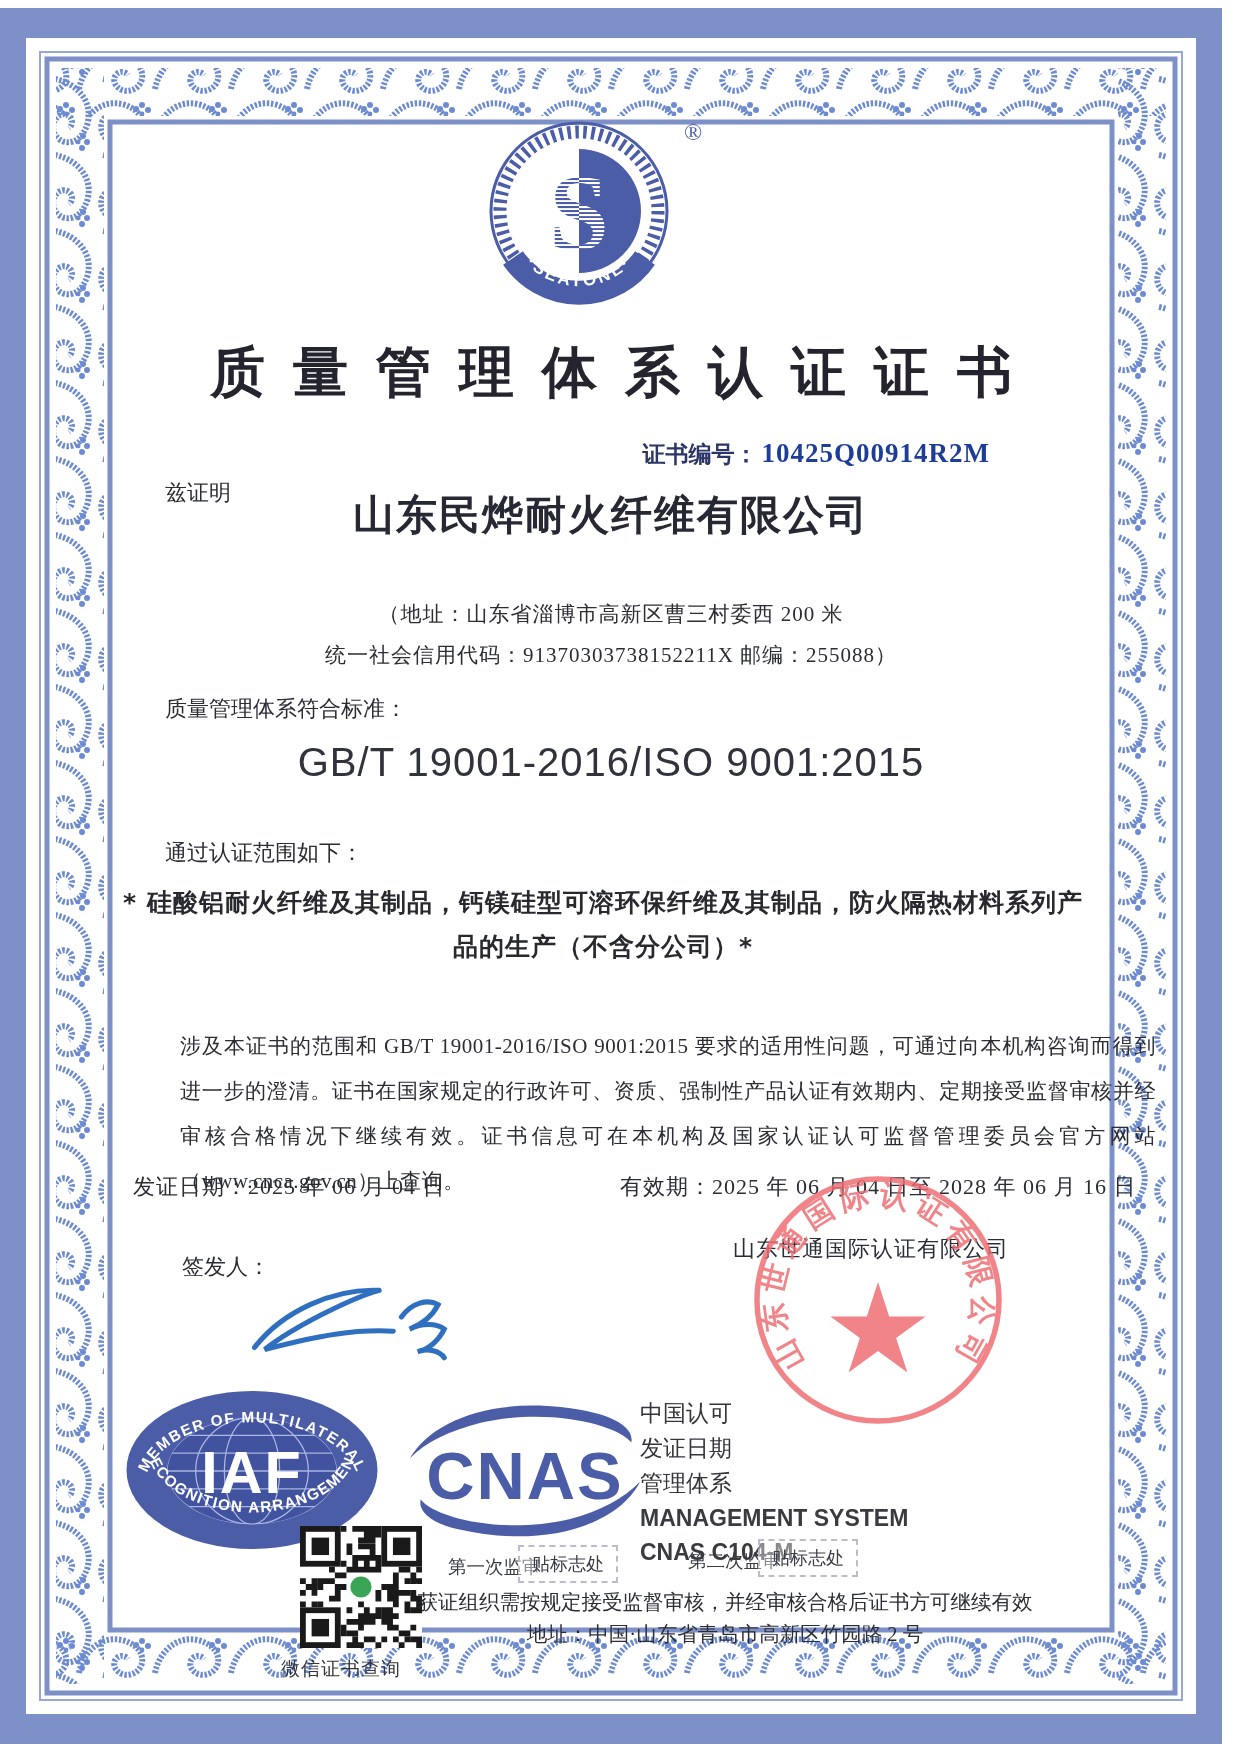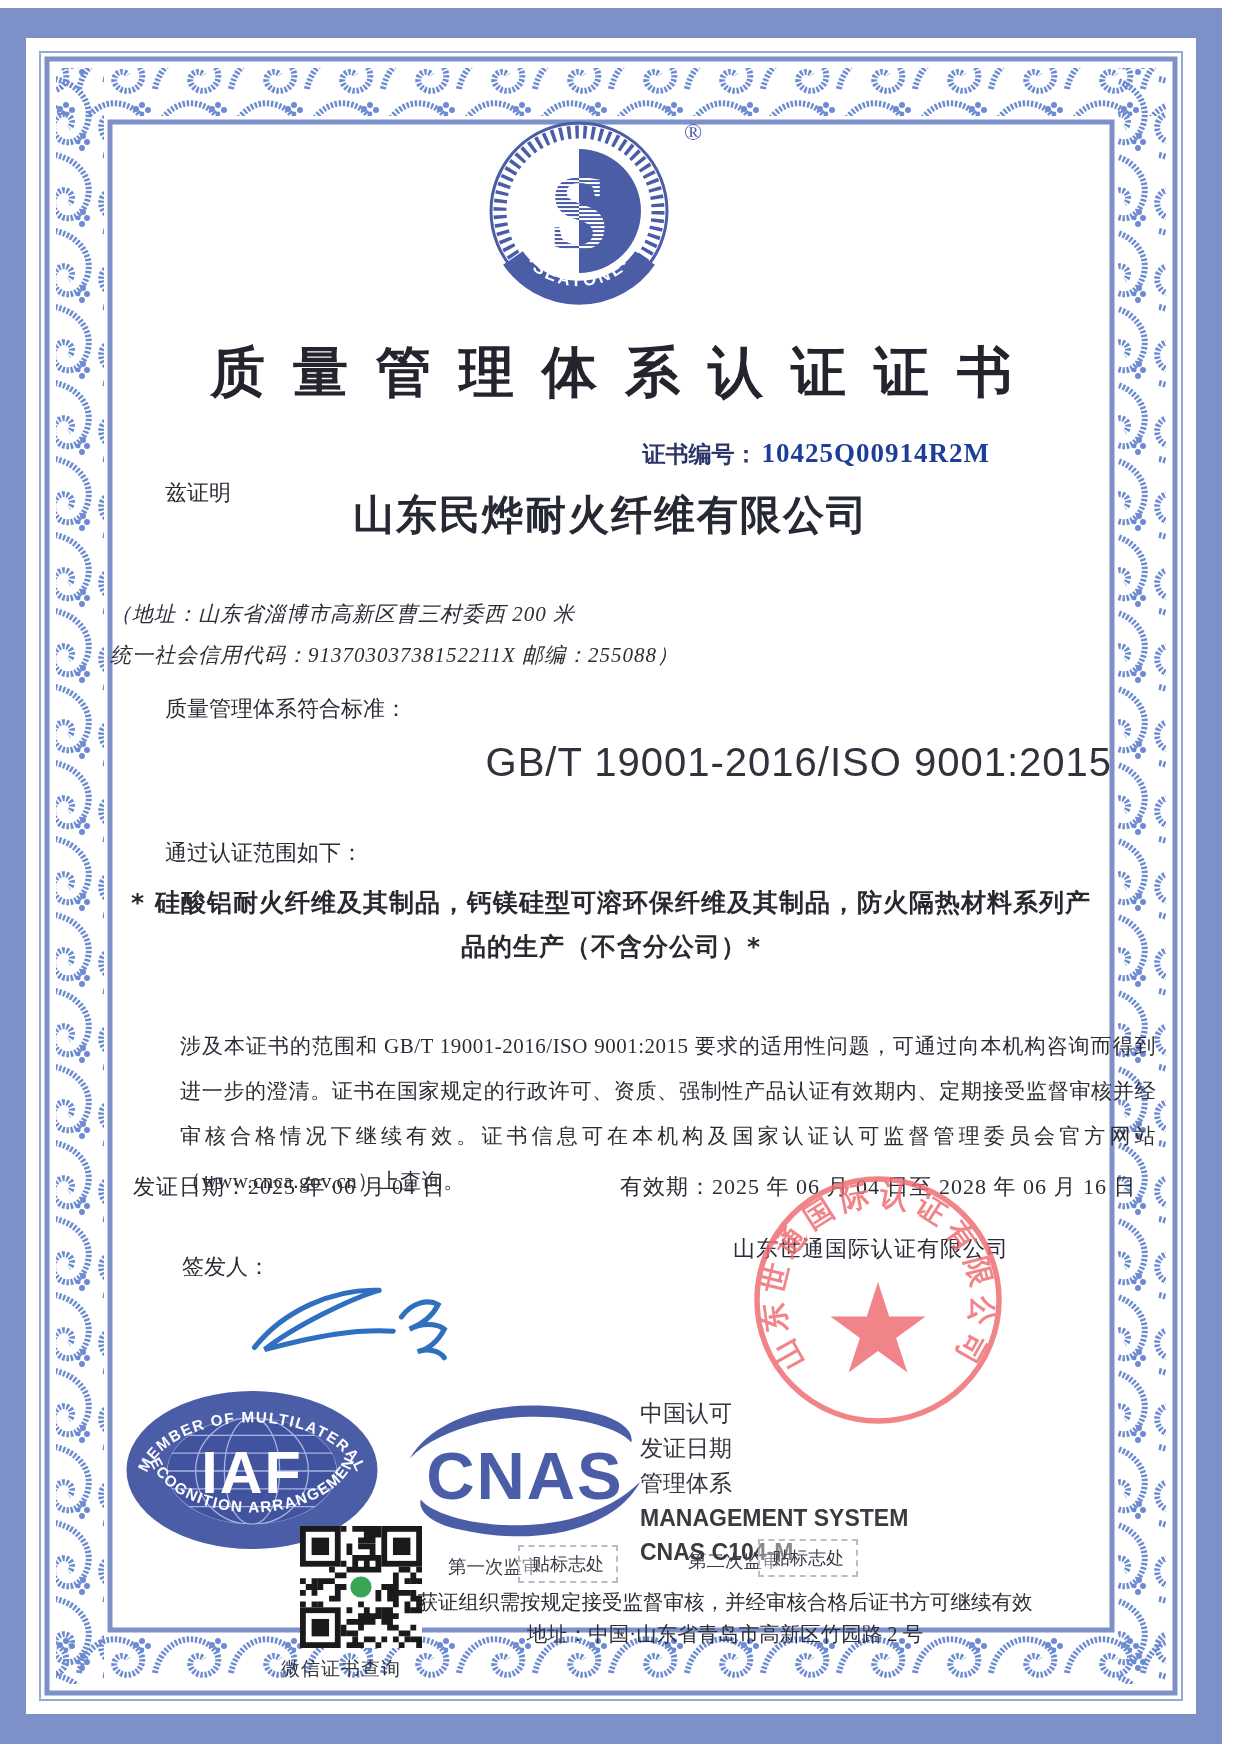--- a/index.html
+++ b/index.html
@@ -16,7 +16,7 @@
   .certno-value{font-size:27px;color:#1e3d99;font-weight:700;letter-spacing:1px;}
   .label-text{font-size:22px;color:#2b2d35;margin-left:32px;}
   .company{left:110px;top:488px;width:1002px;text-align:center;font-size:41px;font-weight:700;color:#262833;letter-spacing:2px;}
-  .addr{left:110px;width:1002px;text-align:left;font-size:21px;color:#2b2d35;letter-spacing:1px;font-style:italic;}
+  .addr{left:110px;width:1002px;text-align:center;font-size:21px;color:#2b2d35;letter-spacing:1px;}
   .standard{left:110px;top:740px;width:1002px;text-align:right;font-size:40px;color:#30323c;
     font-family:"Liberation Sans","DejaVu Sans",sans-serif;letter-spacing:1px;}
   .scope{left:110px;width:1002px;text-align:center;font-size:25px;font-weight:700;color:#27292f;

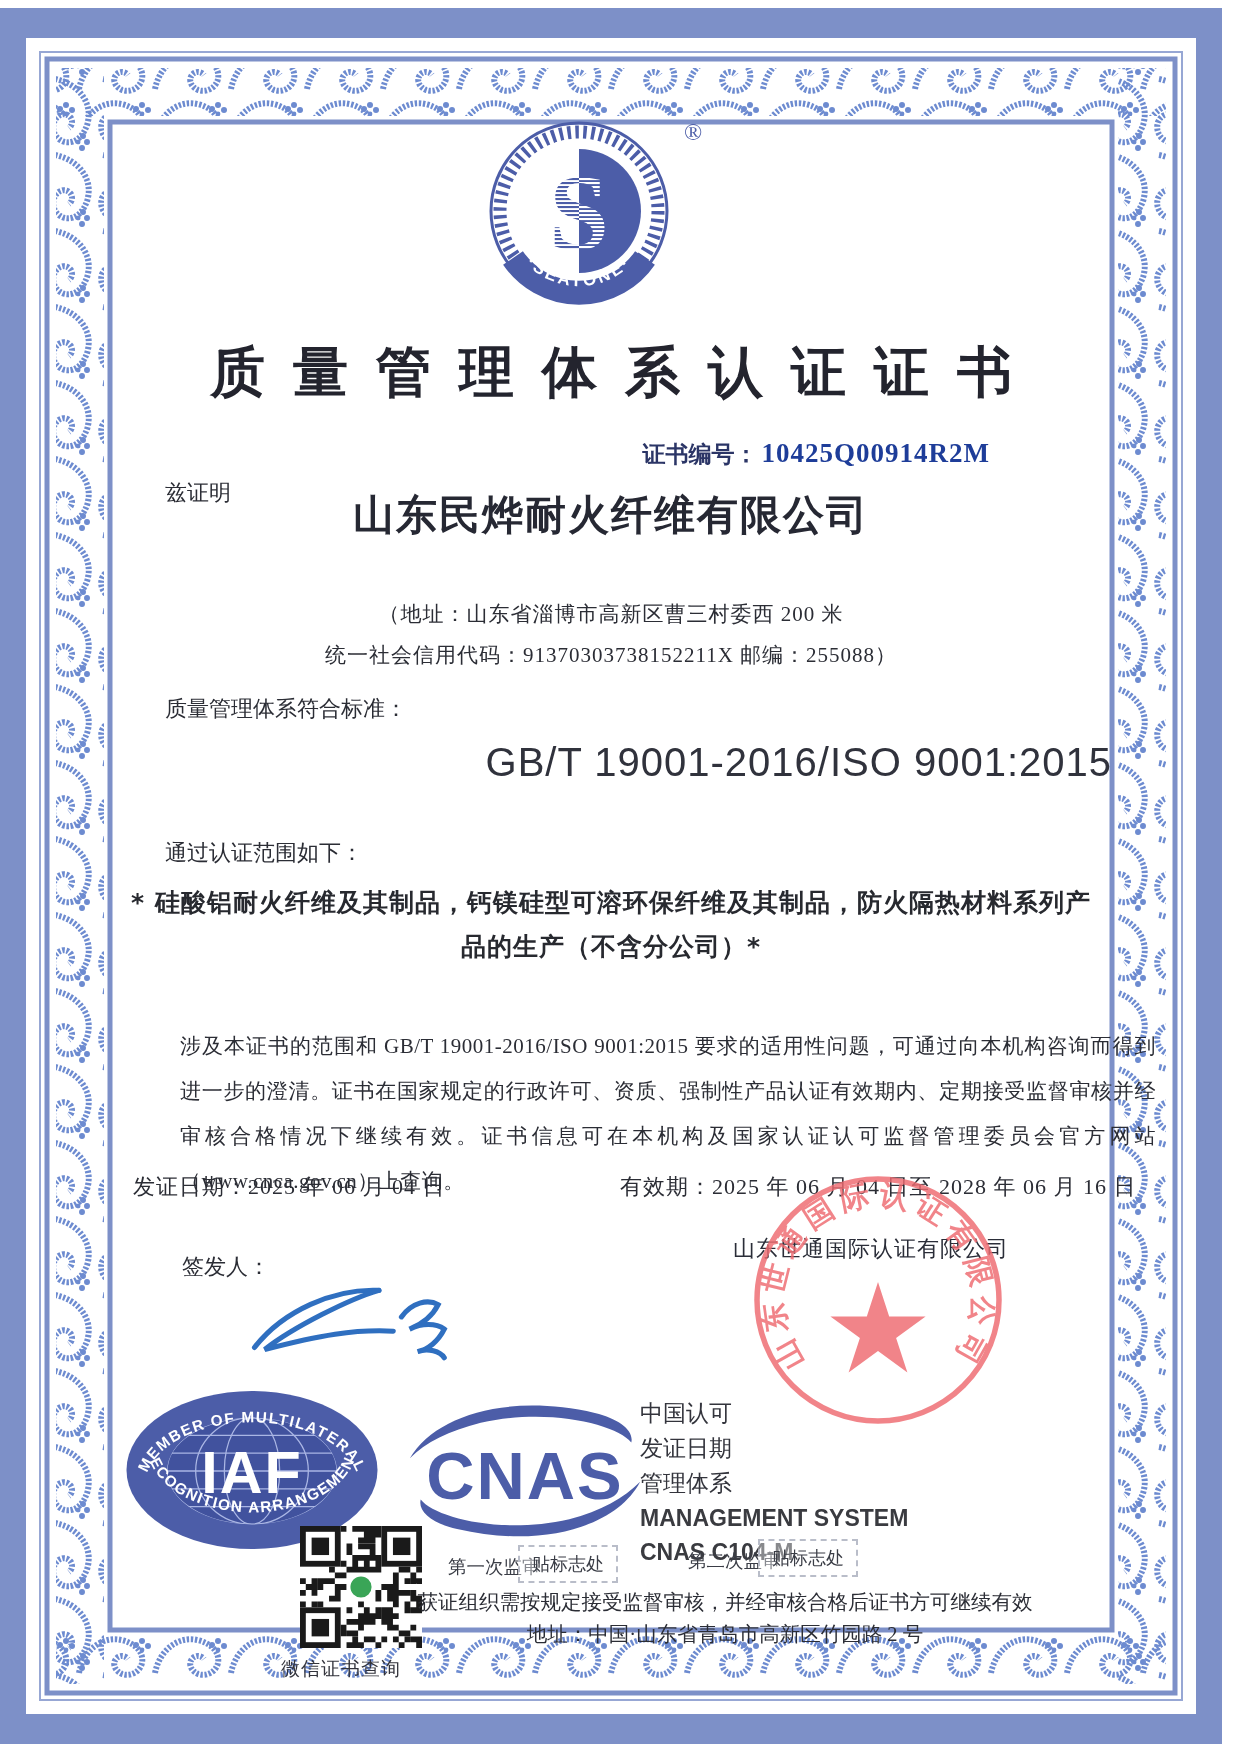--- a/index.html
+++ b/index.html
@@ -17,7 +17,7 @@
   .label-text{font-size:22px;color:#2b2d35;margin-left:32px;}
   .company{left:110px;top:488px;width:1002px;text-align:center;font-size:41px;font-weight:700;color:#262833;letter-spacing:2px;}
   .addr{left:110px;width:1002px;text-align:center;font-size:21px;color:#2b2d35;letter-spacing:1px;}
-  .standard{left:110px;top:740px;width:1002px;text-align:right;font-size:40px;color:#30323c;
+  .standard{left:110px;top:740px;width:1002px;text-align:center;font-size:40px;color:#30323c;
     font-family:"Liberation Sans","DejaVu Sans",sans-serif;letter-spacing:1px;}
   .scope{left:110px;width:1002px;text-align:center;font-size:25px;font-weight:700;color:#27292f;
     font-family:"DejaVu Sans","Liberation Sans",sans-serif;letter-spacing:1px;}

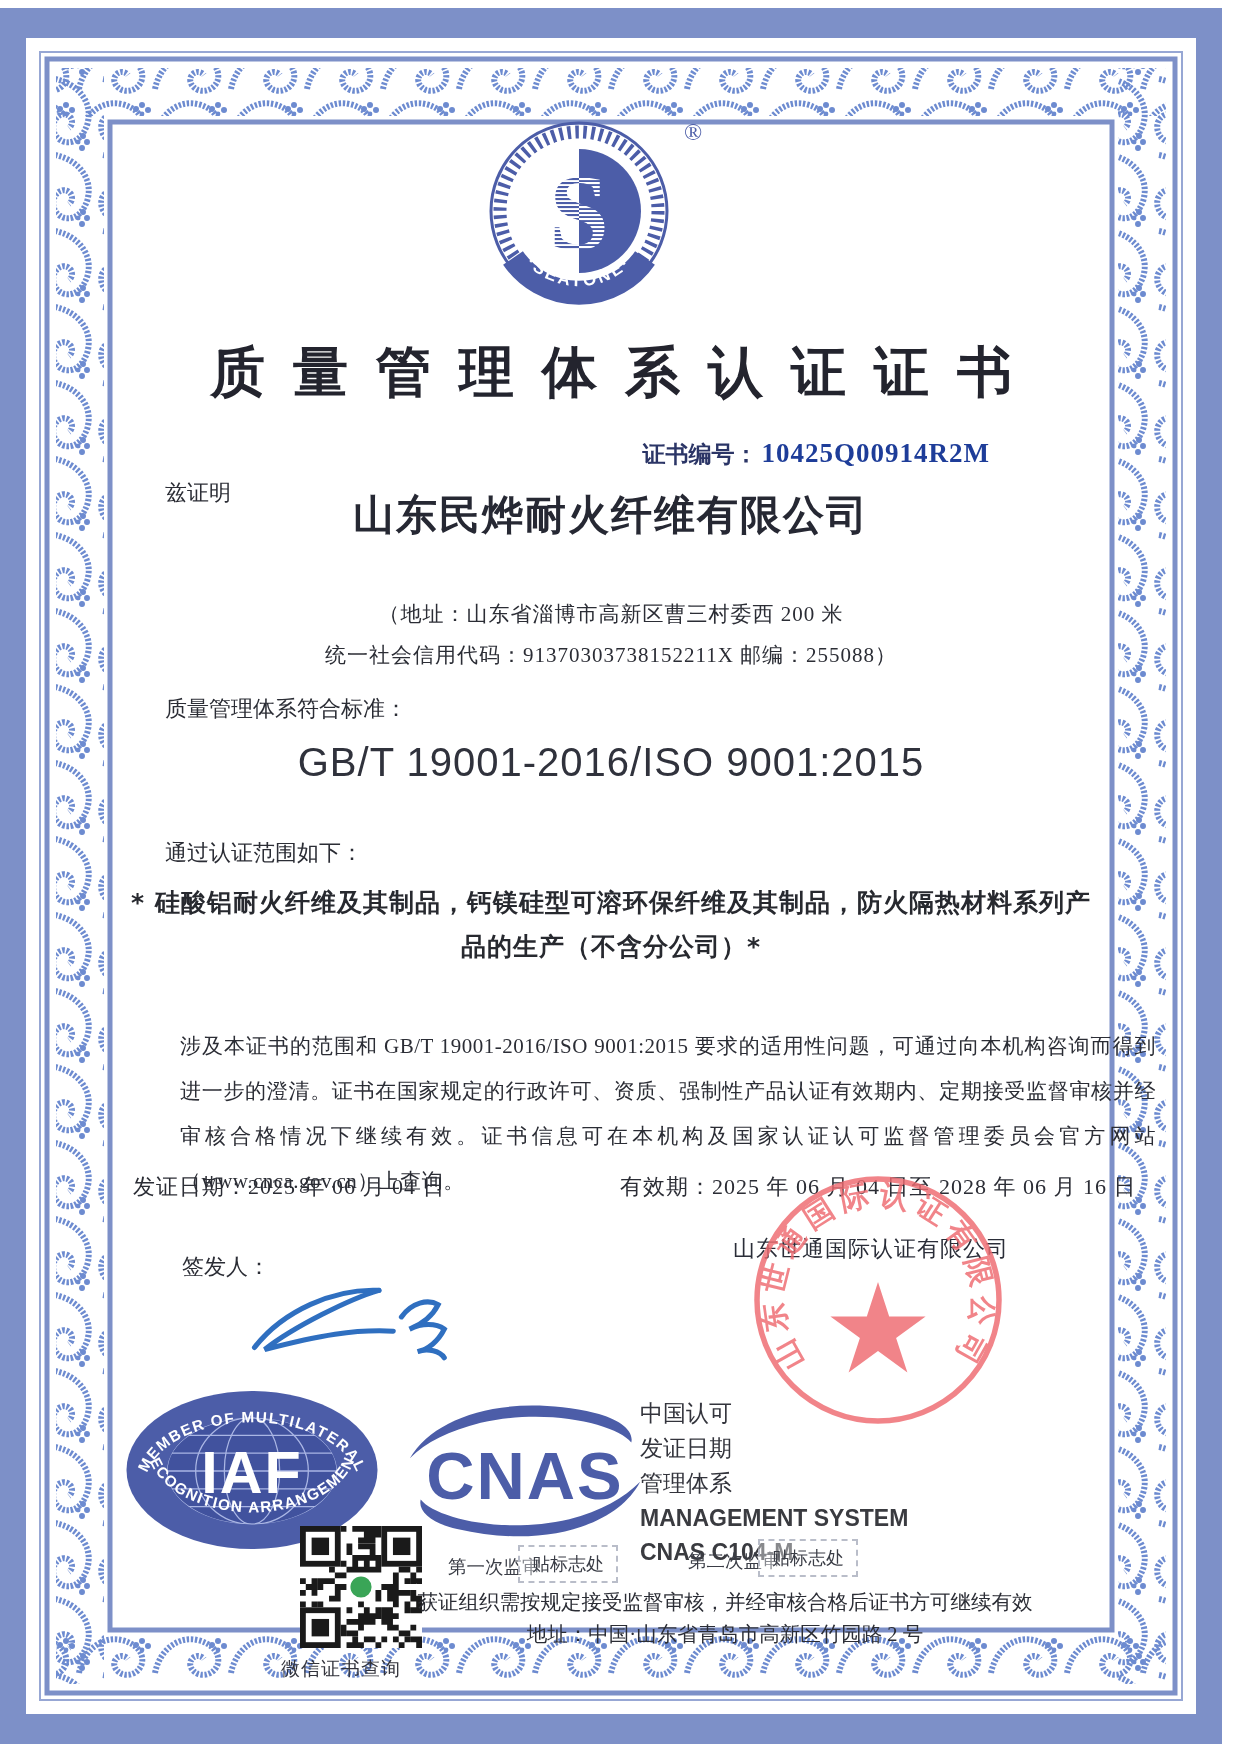--- a/index.html
+++ b/index.html
@@ -19,7 +19,7 @@
   .addr{left:110px;width:1002px;text-align:center;font-size:21px;color:#2b2d35;letter-spacing:1px;}
   .standard{left:110px;top:740px;width:1002px;text-align:center;font-size:40px;color:#30323c;
     font-family:"Liberation Sans","DejaVu Sans",sans-serif;letter-spacing:1px;}
-  .scope{left:110px;width:1002px;text-align:center;font-size:25px;font-weight:700;color:#27292f;
+  .scope{left:102px;width:1002px;text-align:center;font-size:25px;font-weight:700;color:#27292f;
     font-family:"DejaVu Sans","Liberation Sans",sans-serif;letter-spacing:1px;}
   .notice{left:133px;top:1024px;width:976px;font-size:21px;line-height:45px;color:#2b2d35;
     text-align:justify;letter-spacing:0.5px;margin-left:47px;}

